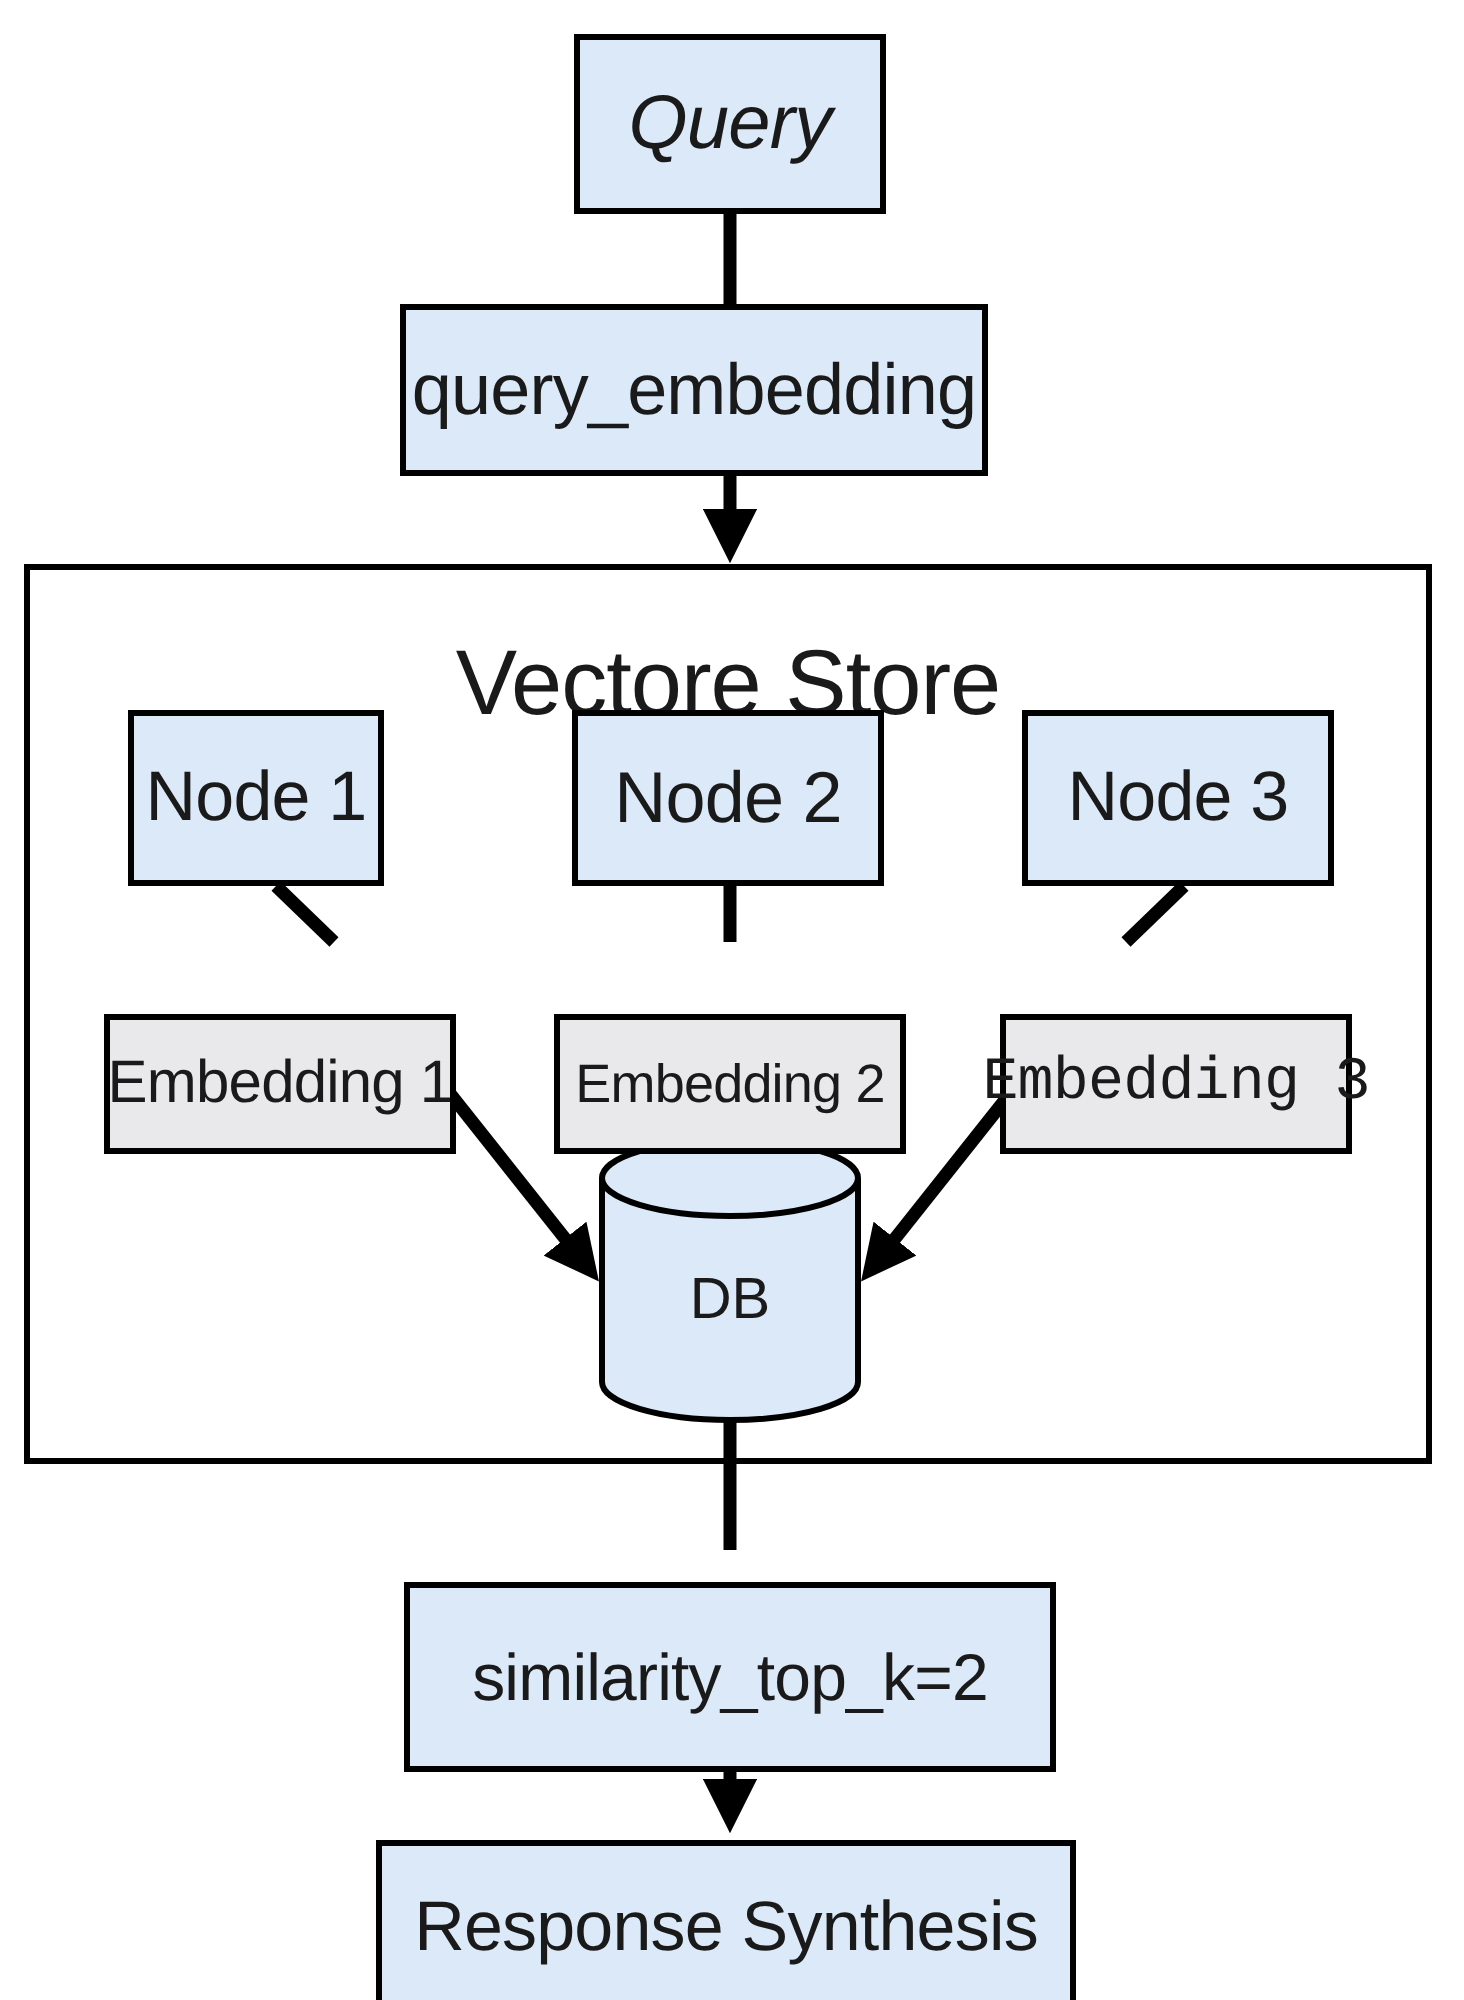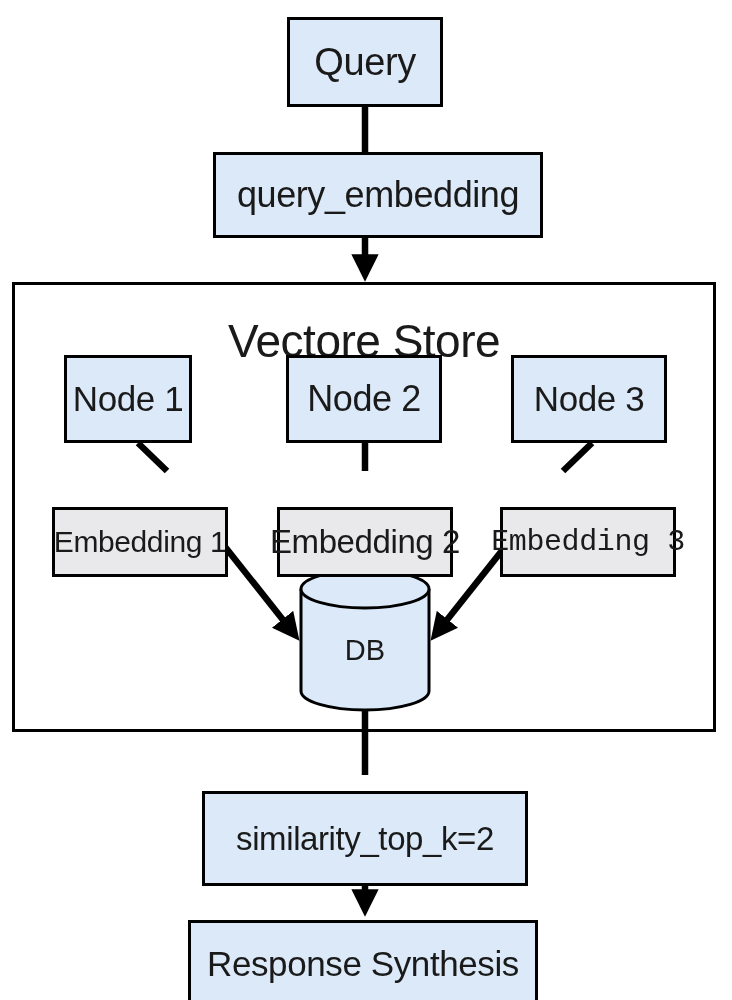--- a/index.html
+++ b/index.html
@@ -32,7 +32,7 @@
   }
   .plain{position:absolute;color:var(--text);}
   
-  #query-box{left:287px;top:17px;width:156px;height:90px;font-size:38px;}
+  #query-box{left:287px;top:17px;width:156px;height:90px;font-size:38px;font-style:italic;}
   #query-embedding-box{left:200px;top:152px;width:330px;height:86px;font-size:36px;margin-left:13px;}
   #vector-store-box{left:12px;top:282px;width:704px;height:450px;}
   #vector-store-title{left:12px;top:288px;width:704px;font-size:46px;margin-top:26px;}

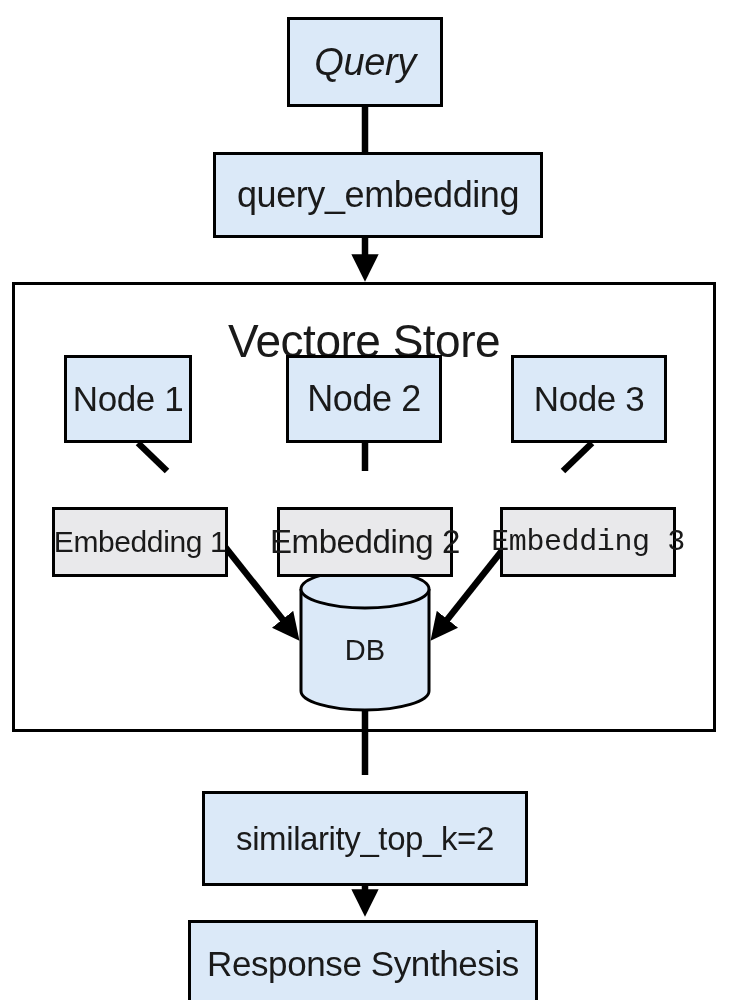--- a/index.html
+++ b/index.html
@@ -33,7 +33,7 @@
   .plain{position:absolute;color:var(--text);}
   
   #query-box{left:287px;top:17px;width:156px;height:90px;font-size:38px;font-style:italic;}
-  #query-embedding-box{left:200px;top:152px;width:330px;height:86px;font-size:36px;margin-left:13px;}
+  #query-embedding-box{left:200px;top:152px;width:294px;height:86px;font-size:36px;}
   #vector-store-box{left:12px;top:282px;width:704px;height:450px;}
   #vector-store-title{left:12px;top:288px;width:704px;font-size:46px;margin-top:26px;}
   #node-1{left:64px;top:355px;width:128px;height:88px;font-size:35px;}

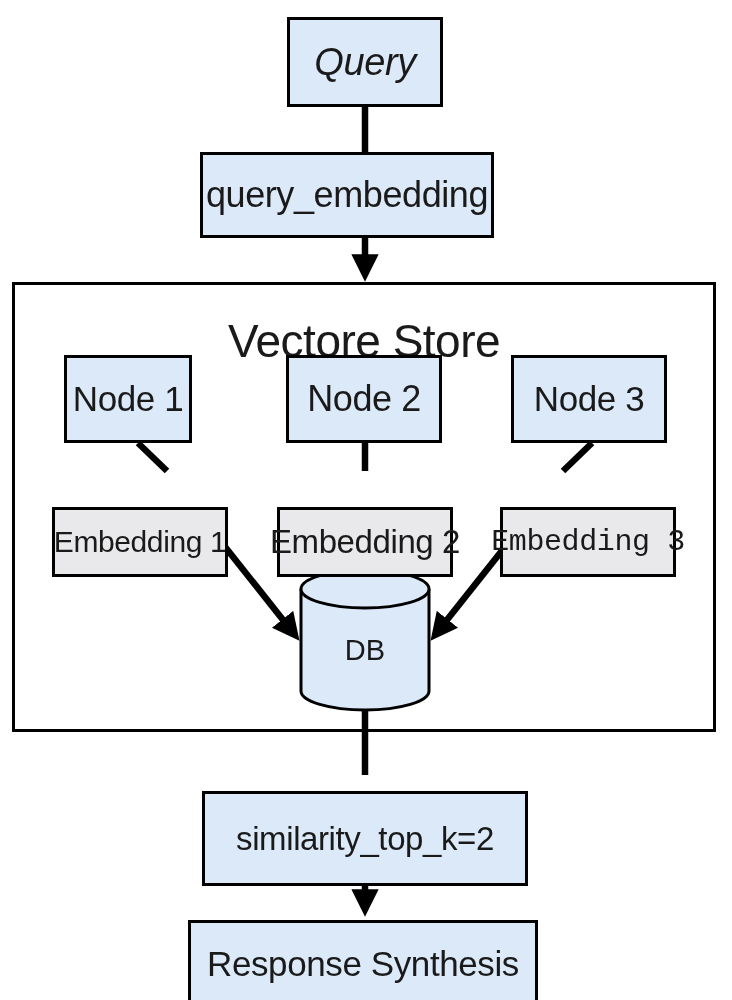--- a/index.html
+++ b/index.html
@@ -40,7 +40,7 @@
   #node-2{left:286px;top:355px;width:156px;height:88px;font-size:36px;}
   #node-3{left:511px;top:355px;width:156px;height:88px;font-size:35px;}
   #embedding-1{left:52px;top:471px;width:176px;height:70px;font-size:30px;}
-  #embedding-2{left:277px;top:471px;width:176px;height:70px;font-size:33px;}
+  #embedding-2{left:277px;top:471px;width:176px;height:70px;font-size:27px;}
   #embedding-3{left:500px;top:471px;width:176px;height:70px;font-size:30px;font-family:Liberation Mono, monospace;}
   #db-label{left:301px;top:634px;width:128px;text-align:center;font-size:29px;}
   #similarity-box{left:202px;top:775px;width:326px;height:95px;font-size:33px;margin-top:16px;}

